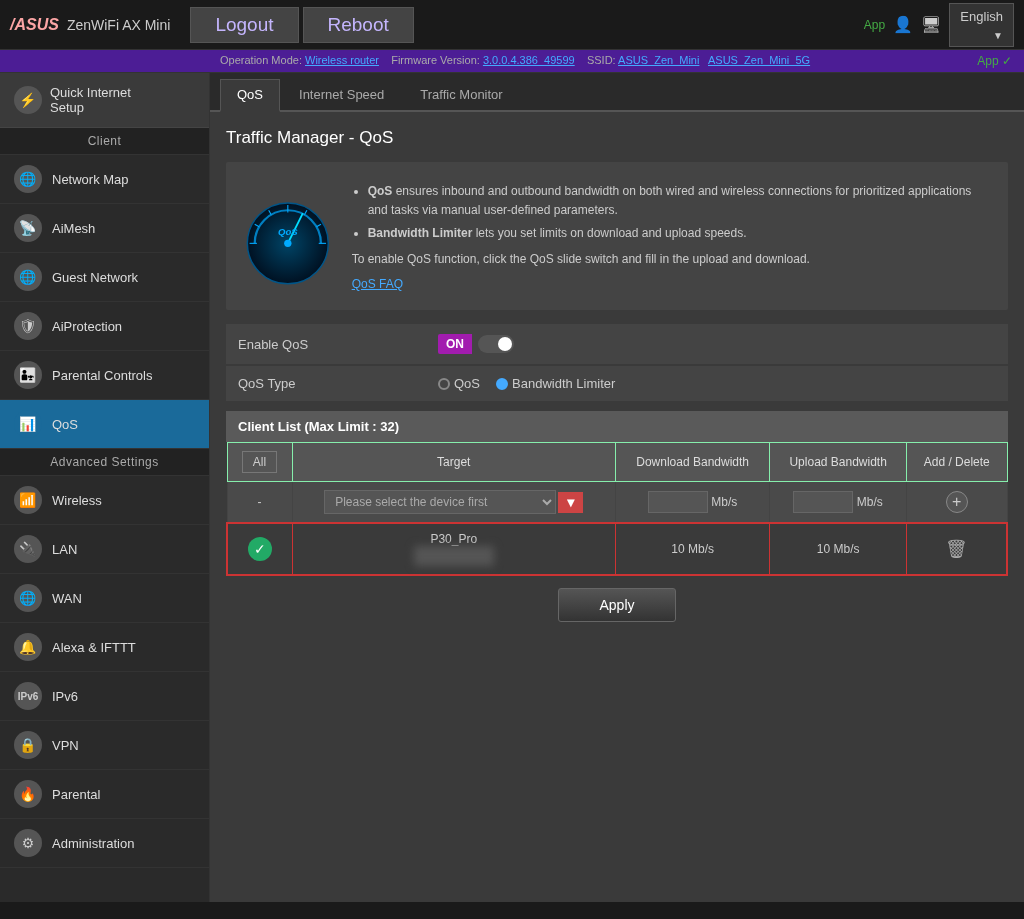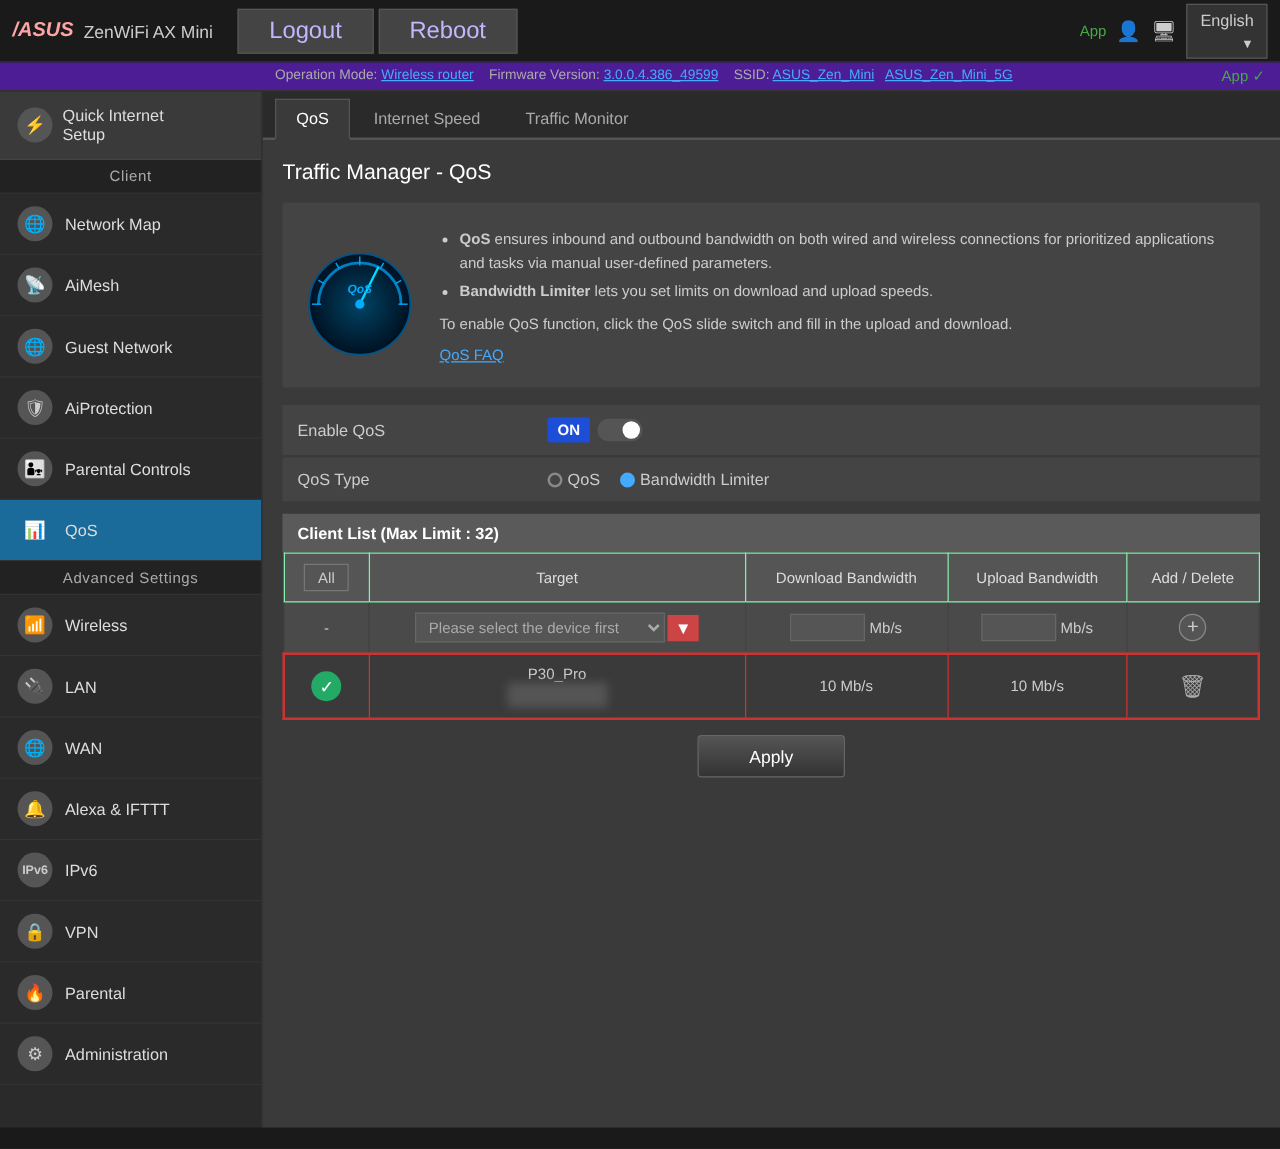--- a/index.html
+++ b/index.html
@@ -59,7 +59,7 @@
 
     
     .toggle-wrap { display: flex; align-items: center; gap: 6px; }
-    .toggle-on { background: #1d4ed8; color: #fff; padding: 3px 8px; font-size: 12px; font-weight: bold; border-radius: 2px 0 0 2px; }
+    .toggle-on { background: #a21caf; color: #fff; padding: 3px 8px; font-size: 12px; font-weight: bold; border-radius: 2px 0 0 2px; }
     .toggle-switch { width: 36px; height: 18px; background: #555; border-radius: 9px; position: relative; cursor: pointer; }
     .toggle-switch::after { content: ''; position: absolute; width: 14px; height: 14px; background: #fff; border-radius: 50%; top: 2px; right: 2px; }
 

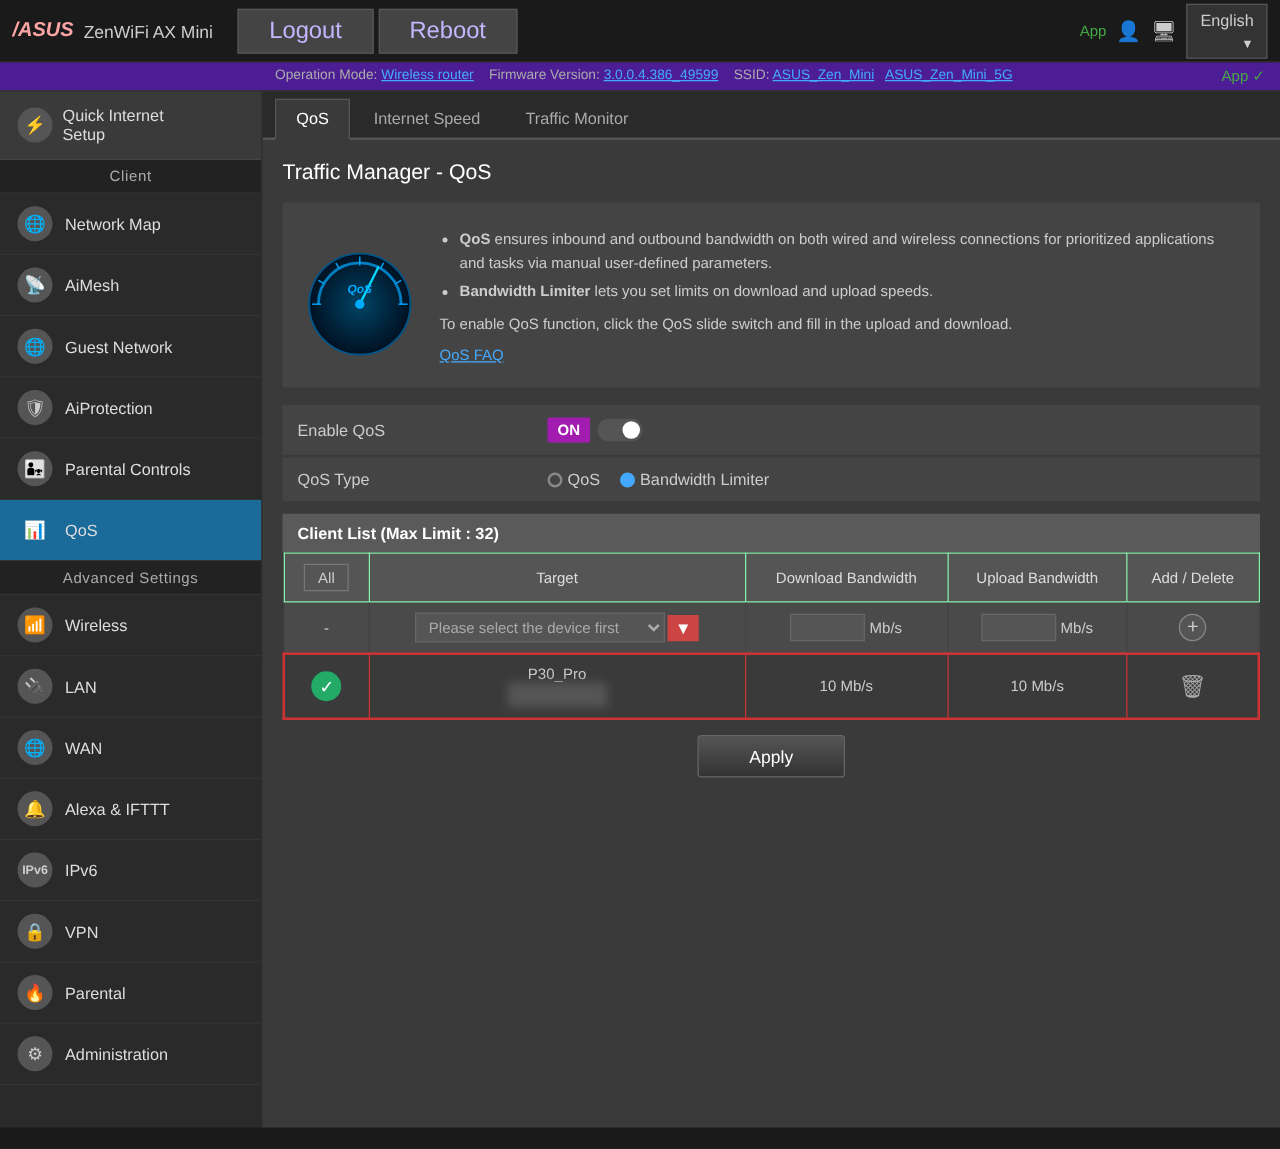--- a/index.html
+++ b/index.html
@@ -77,7 +77,7 @@
     .client-table tr.input-row td { background: #4a4a4a; }
     .client-table tr.data-row { background: #3a3a3a; border: 2px solid #c33; }
     .client-table tr.data-row td { border-color: #c33; }
-    .select-input { background: #555; border: 1px solid #666; color: #aaa; padding: 3px 6px; font-size: 12px; width: 200px; }
+    .select-input { background: #555; border: 1px solid #666; color: #aaa; padding: 3px 6px; font-size: 12px; width: 232px; }
     .select-arrow { background: #c44; border: none; color: #fff; padding: 3px 6px; cursor: pointer; }
     .mb-input { background: #555; border: 1px solid #666; color: #ccc; padding: 3px 6px; width: 60px; font-size: 12px; }
     .add-btn { width: 22px; height: 22px; border-radius: 50%; background: #555; border: 1px solid #888; color: #ccc; cursor: pointer; font-size: 16px; display: flex; align-items: center; justify-content: center; margin: auto; }

